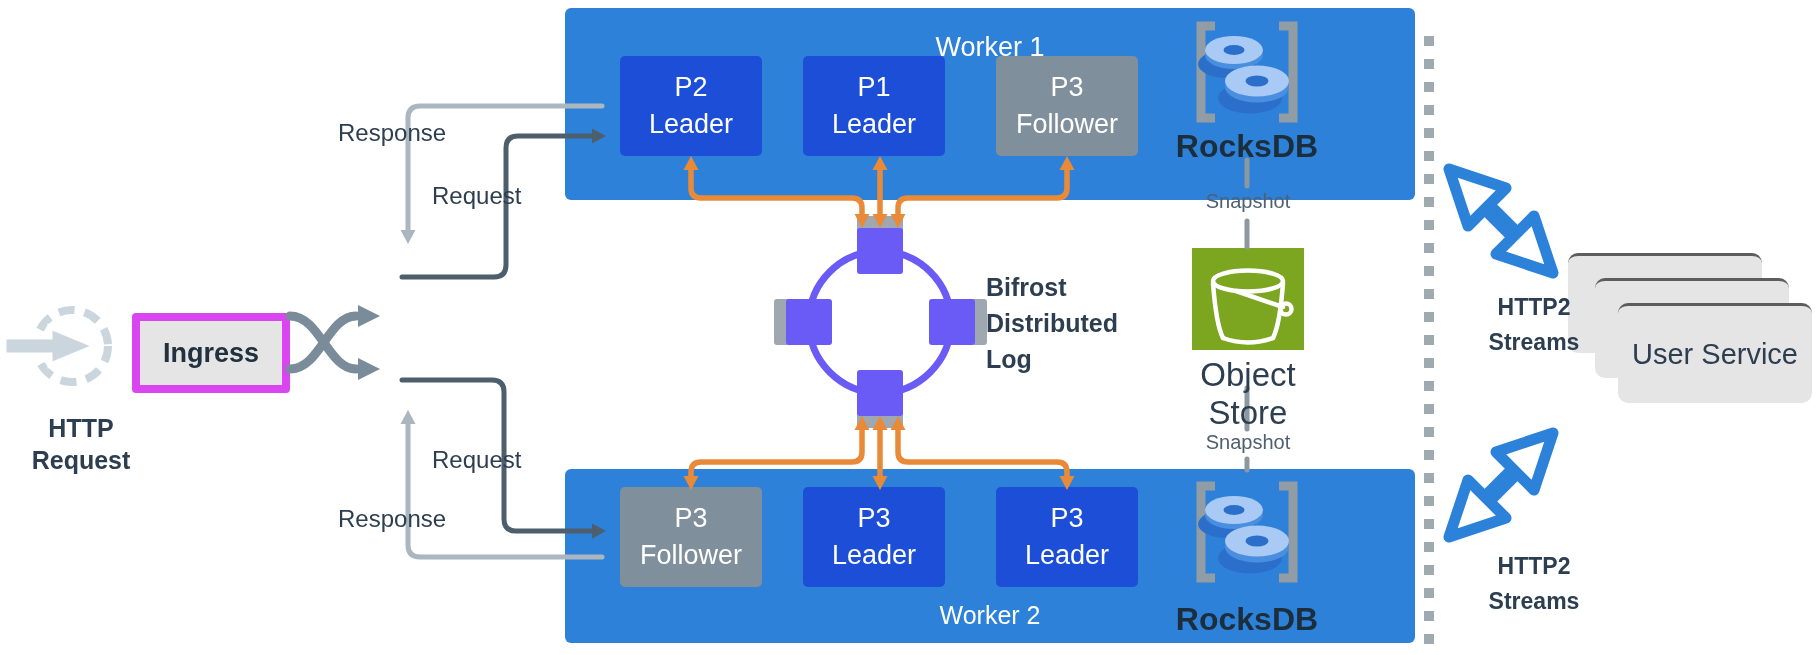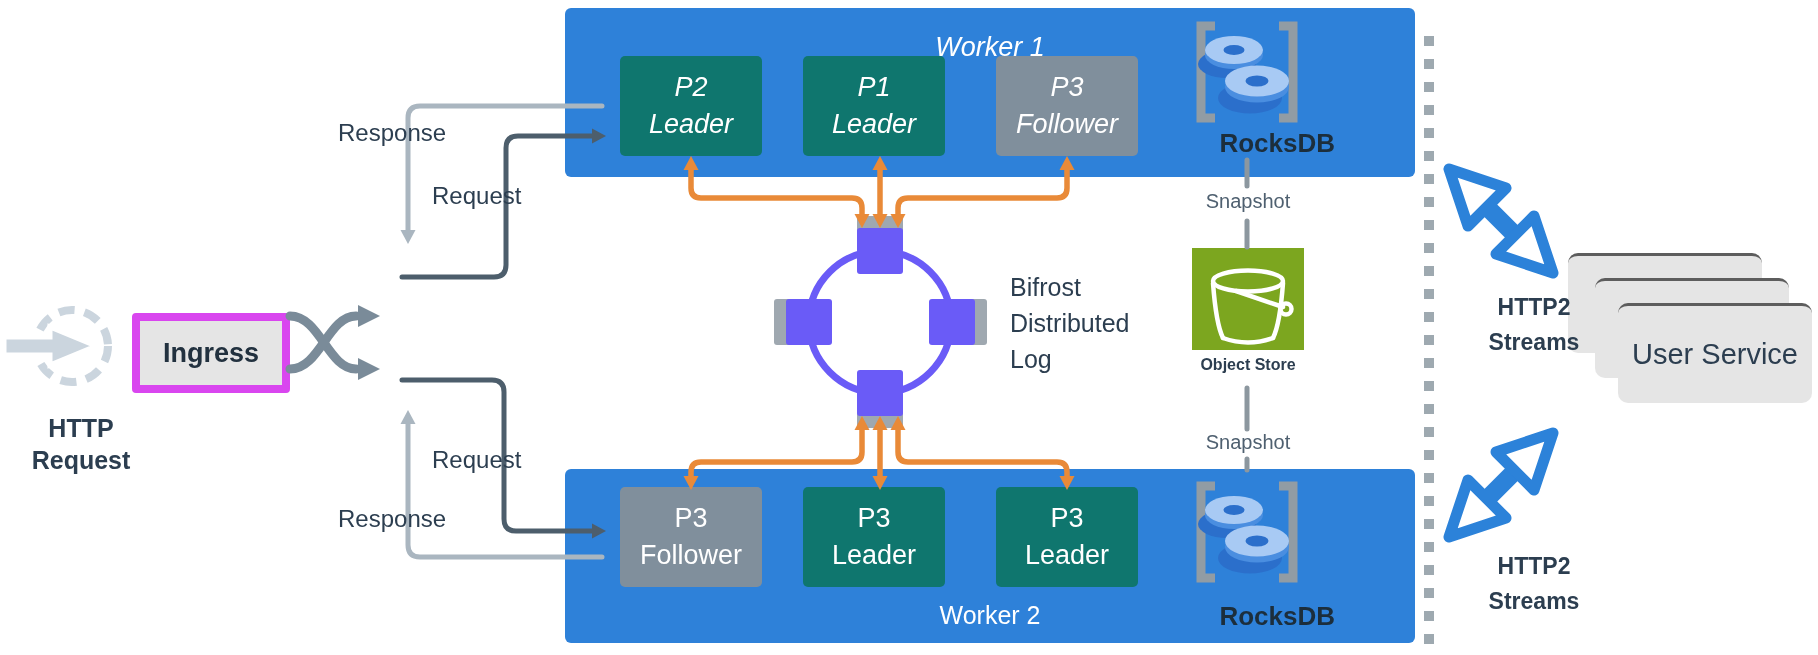--- a/index.html
+++ b/index.html
@@ -13,7 +13,7 @@
 
   
   .worker{position:absolute;background:#2E81D9;border-radius:6px;}
-  #w1{left:565px;top:8px;width:850px;height:169px;font-style:italic;}
+  #w1{left:565px;top:8px;width:850px;height:192px;}
   #w2{left:565px;top:469px;width:850px;height:174px;}
   .worker-title{position:absolute;width:100%;text-align:center;color:#ffffff;
                 font-size:27px;font-weight:500;}

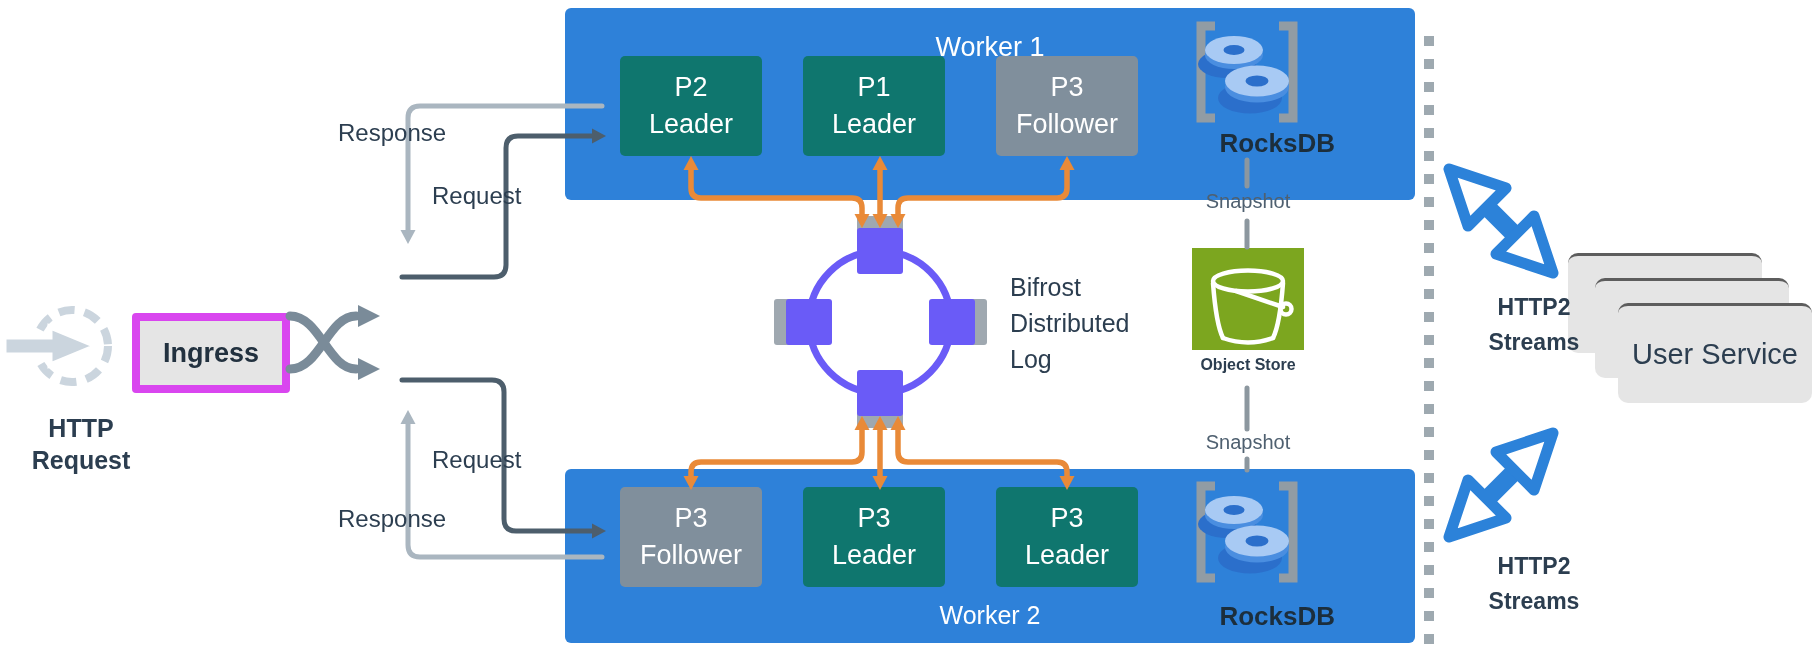--- a/index.html
+++ b/index.html
@@ -24,7 +24,7 @@
   .partition{position:absolute;width:142px;height:100px;border-radius:5px;color:#fff;
              display:flex;flex-direction:column;align-items:center;justify-content:center;
              font-size:27px;line-height:37px;}
-  .partition.leader{background:#0f766e;}
+  .partition.leader{background:#1d4ed8;}
   .partition.follower{background:#808F9C;}
   #w1 .partition{top:48px;}
   #w2 .partition{top:18px;}

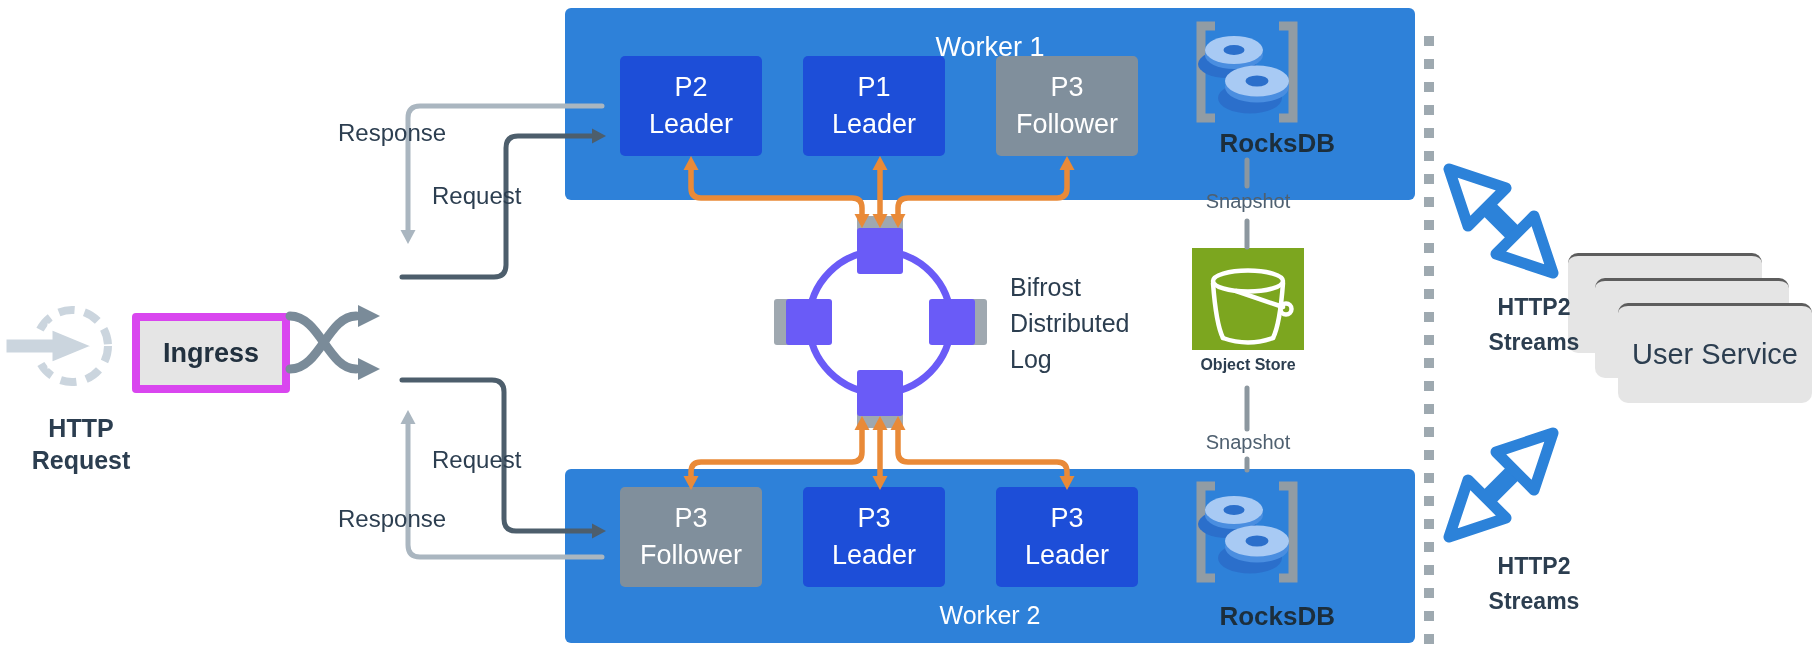--- a/index.html
+++ b/index.html
@@ -45,7 +45,7 @@
 
   
   .flow-lbl{font-size:24px;font-weight:500;width:140px;text-align:left;}
-  .rdb-lbl{left:1159px;width:176px;text-align:right;font-size:26px;font-weight:700;color:#1C2E3C;}
+  .rdb-lbl{left:1159px;width:176px;text-align:center;font-size:32px;font-weight:700;color:#1C2E3C;}
   .snap-lbl{left:1172px;width:152px;text-align:center;font-size:20px;font-weight:500;color:#4F6070;}
   #objstore-lbl{left:1160px;top:356px;width:176px;text-align:center;font-size:16px;font-weight:700;}
   #bifrost-lbl{left:1010px;top:269px;font-size:25px;font-weight:400;line-height:36px;text-align:left;}

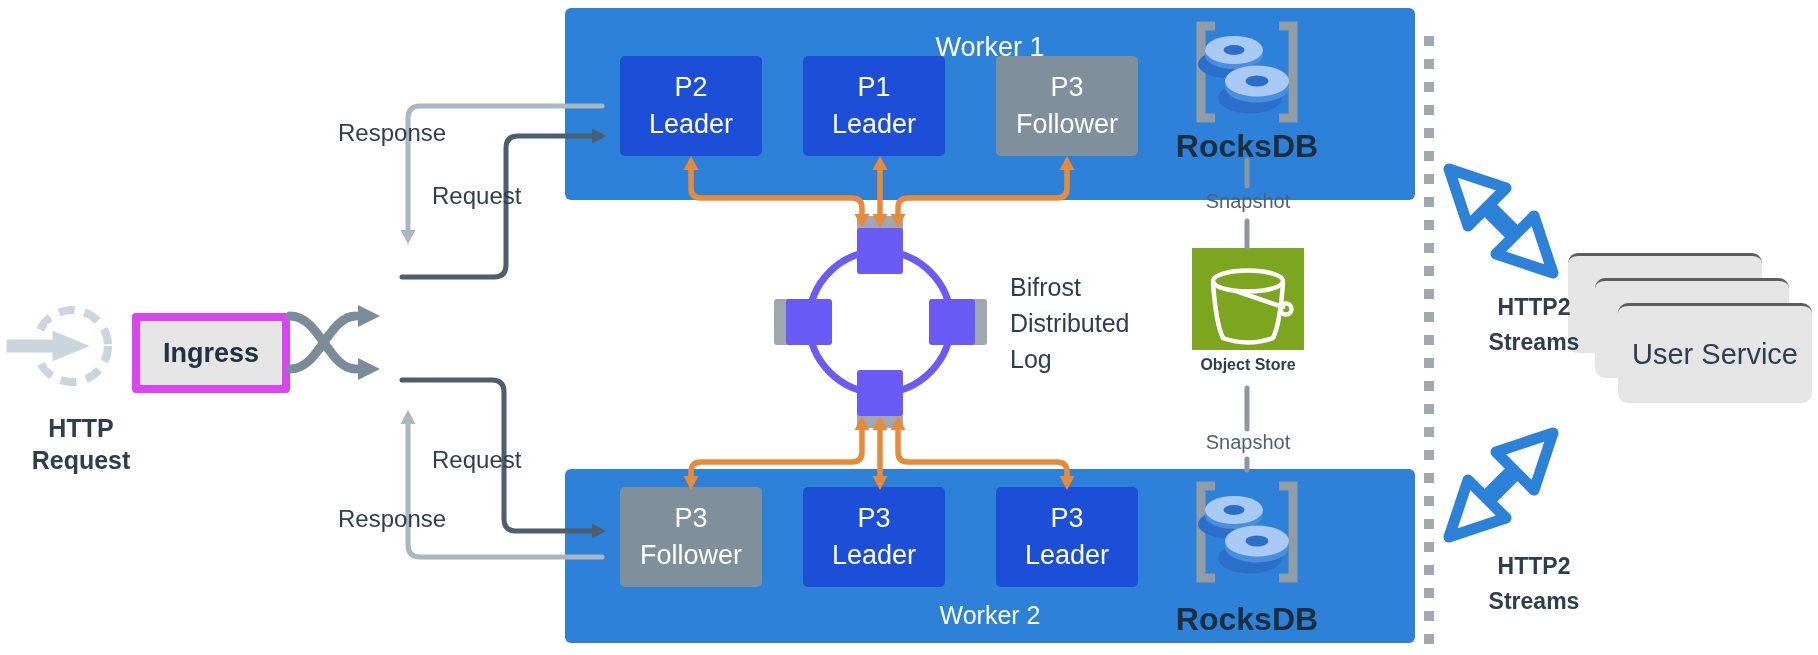--- a/index.html
+++ b/index.html
@@ -48,7 +48,7 @@
   .rdb-lbl{left:1159px;width:176px;text-align:center;font-size:32px;font-weight:700;color:#1C2E3C;}
   .snap-lbl{left:1172px;width:152px;text-align:center;font-size:20px;font-weight:500;color:#4F6070;}
   #objstore-lbl{left:1160px;top:356px;width:176px;text-align:center;font-size:16px;font-weight:700;}
-  #bifrost-lbl{left:1010px;top:269px;font-size:25px;font-weight:400;line-height:36px;text-align:left;}
+  #bifrost-lbl{left:986px;top:269px;font-size:25px;font-weight:700;line-height:36px;text-align:left;}
   #bifrost-lbl span{display:block;}
   .http2-lbl{width:172px;left:1448px;text-align:center;font-size:23px;font-weight:600;line-height:35px;}
   .http2-lbl span{display:block;}

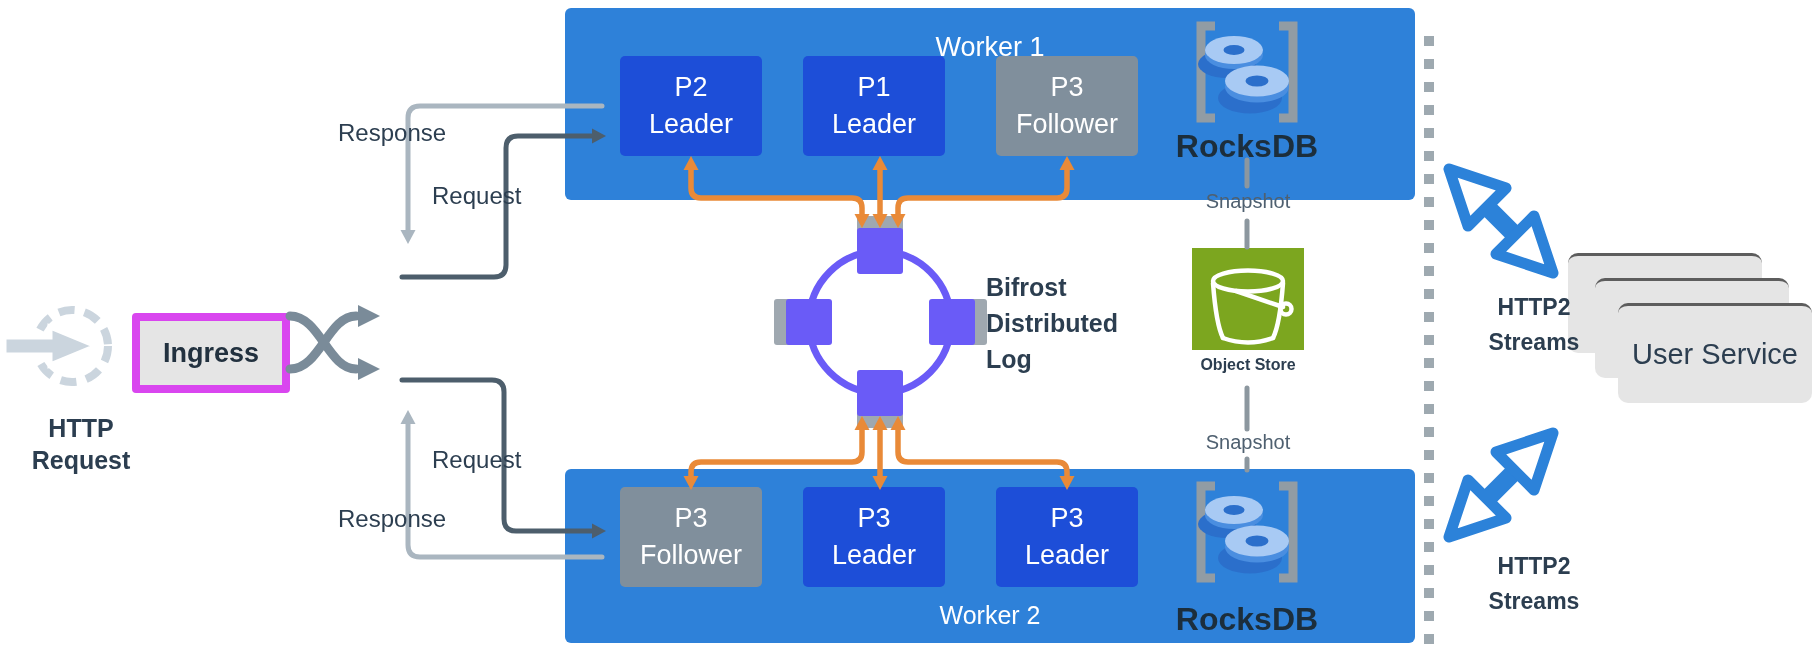--- a/index.html
+++ b/index.html
@@ -47,7 +47,7 @@
   .flow-lbl{font-size:24px;font-weight:500;width:140px;text-align:left;}
   .rdb-lbl{left:1159px;width:176px;text-align:center;font-size:32px;font-weight:700;color:#1C2E3C;}
   .snap-lbl{left:1172px;width:152px;text-align:center;font-size:20px;font-weight:500;color:#4F6070;}
-  #objstore-lbl{left:1160px;top:356px;width:176px;text-align:center;font-size:16px;font-weight:700;}
+  #objstore-lbl{left:1160px;top:356px;width:176px;text-align:center;font-size:33px;font-weight:400;}
   #bifrost-lbl{left:986px;top:269px;font-size:25px;font-weight:700;line-height:36px;text-align:left;}
   #bifrost-lbl span{display:block;}
   .http2-lbl{width:172px;left:1448px;text-align:center;font-size:23px;font-weight:600;line-height:35px;}

